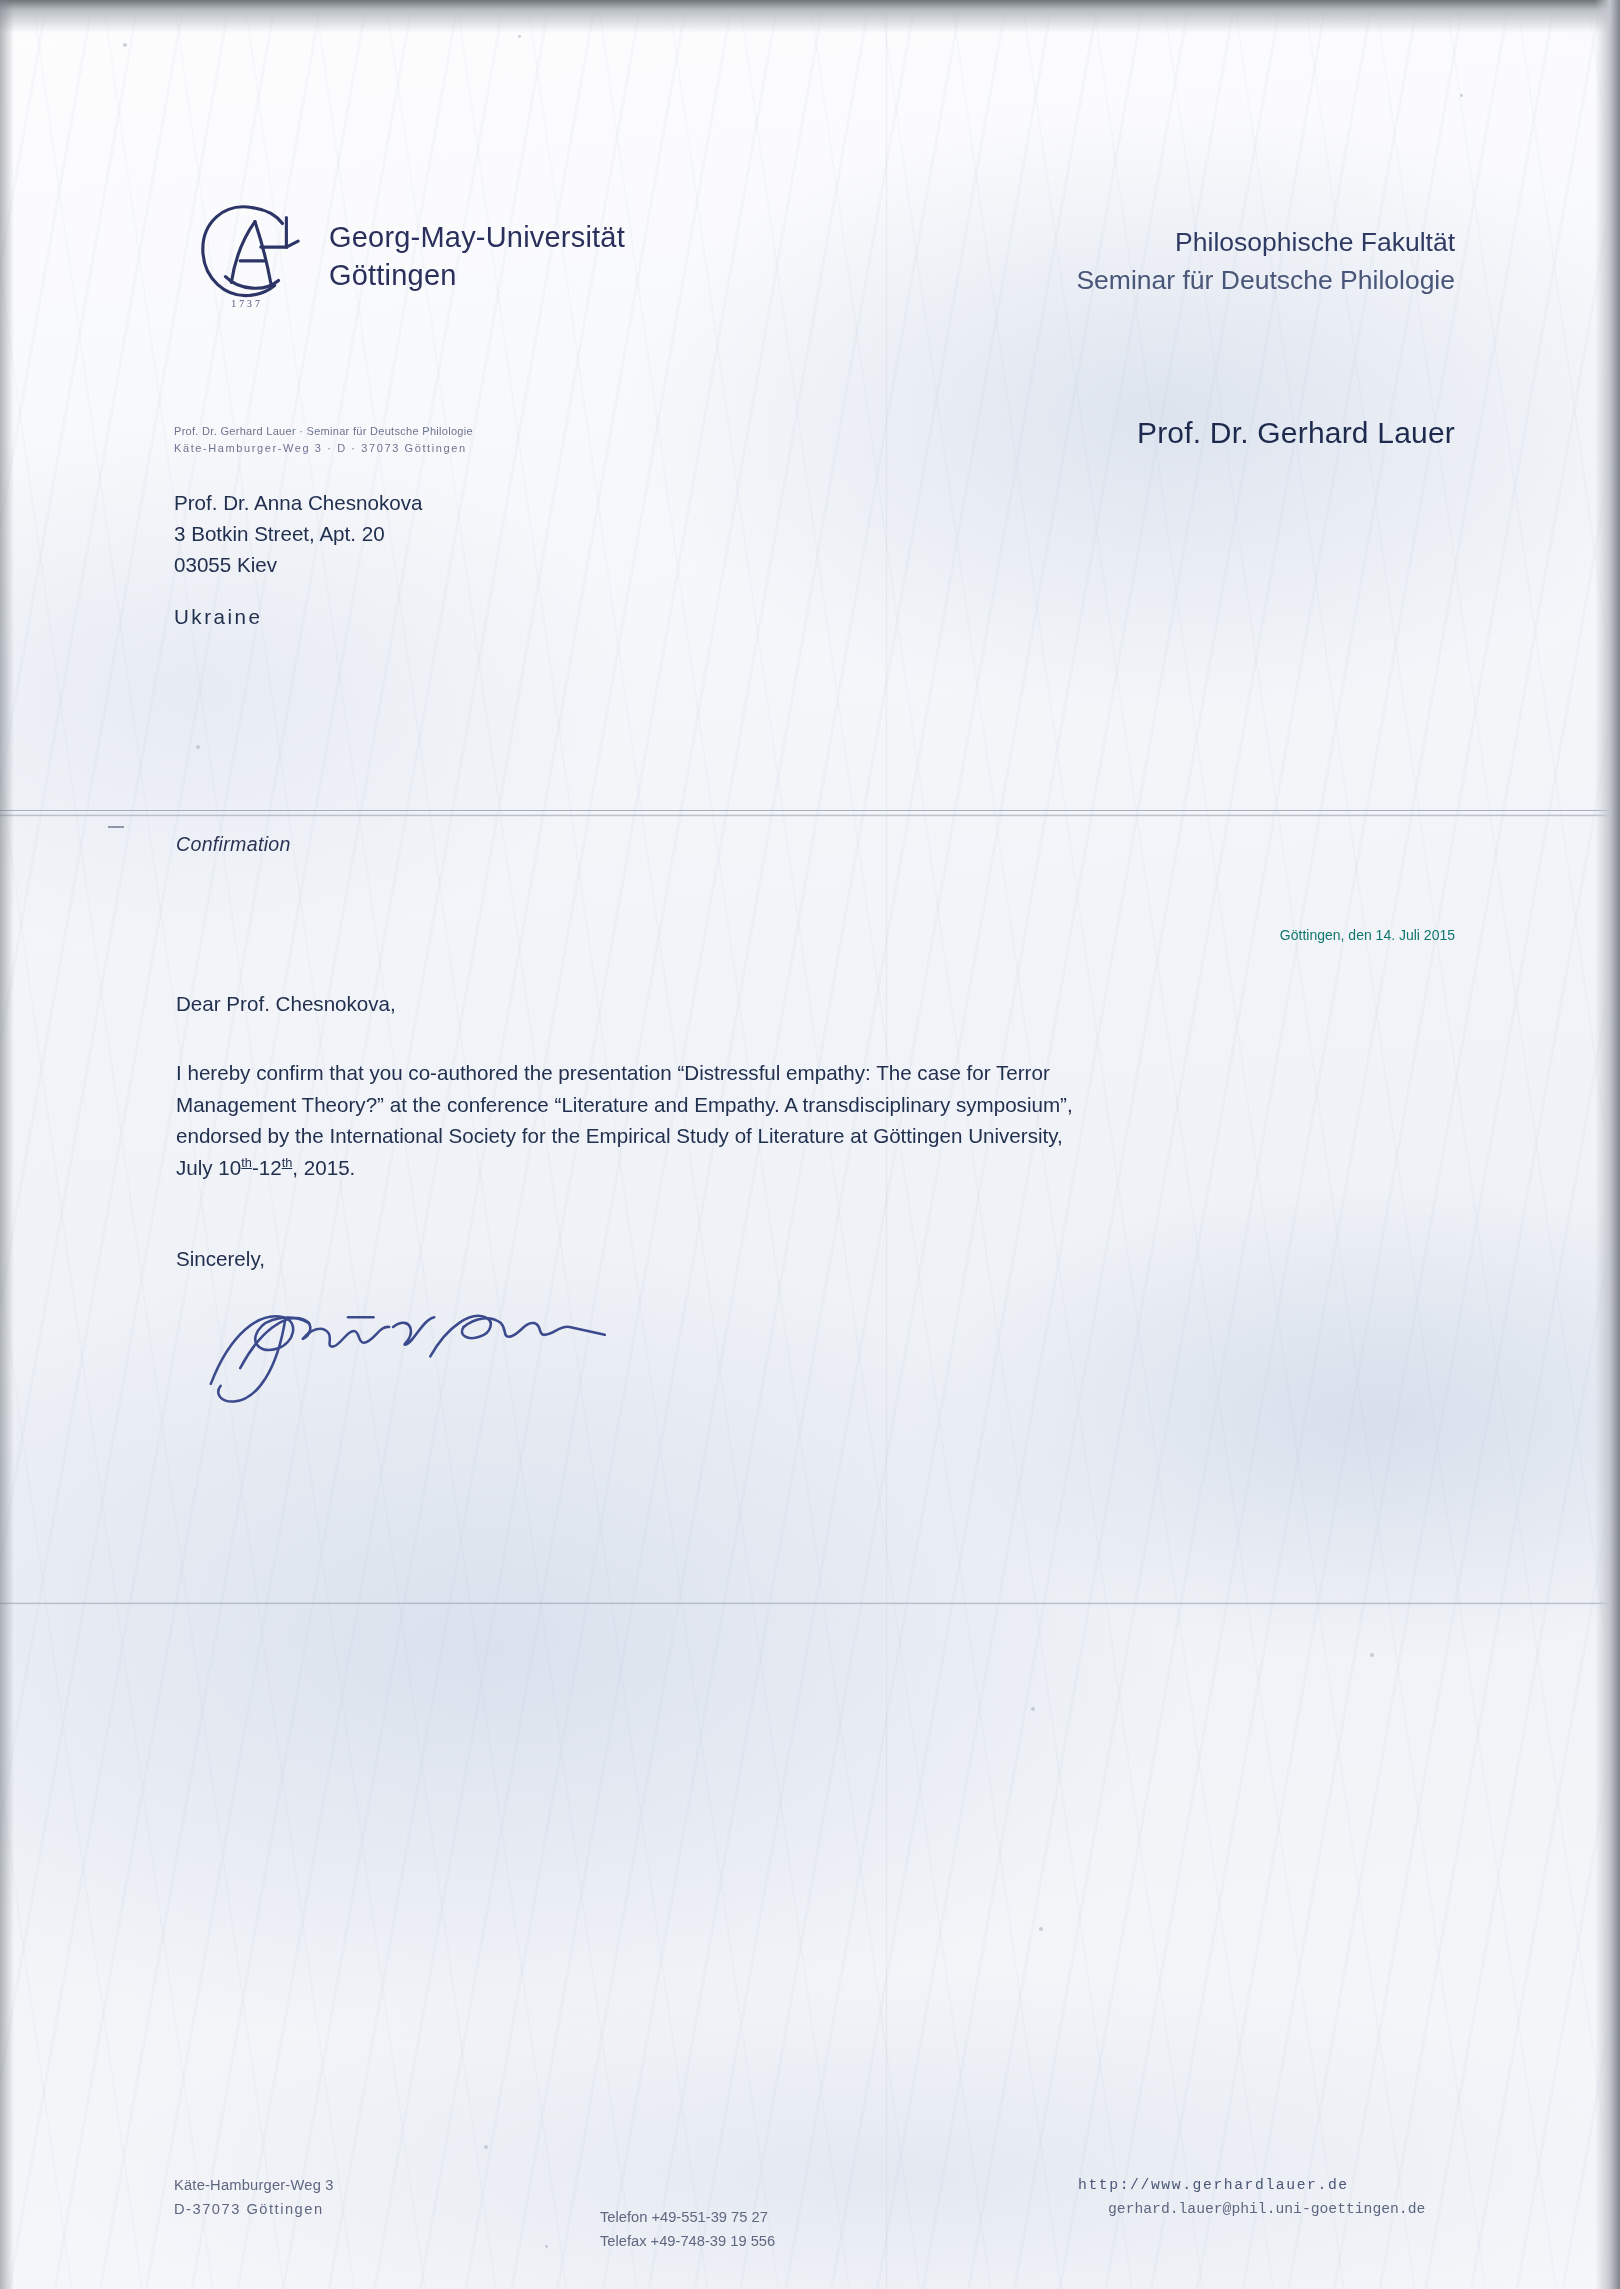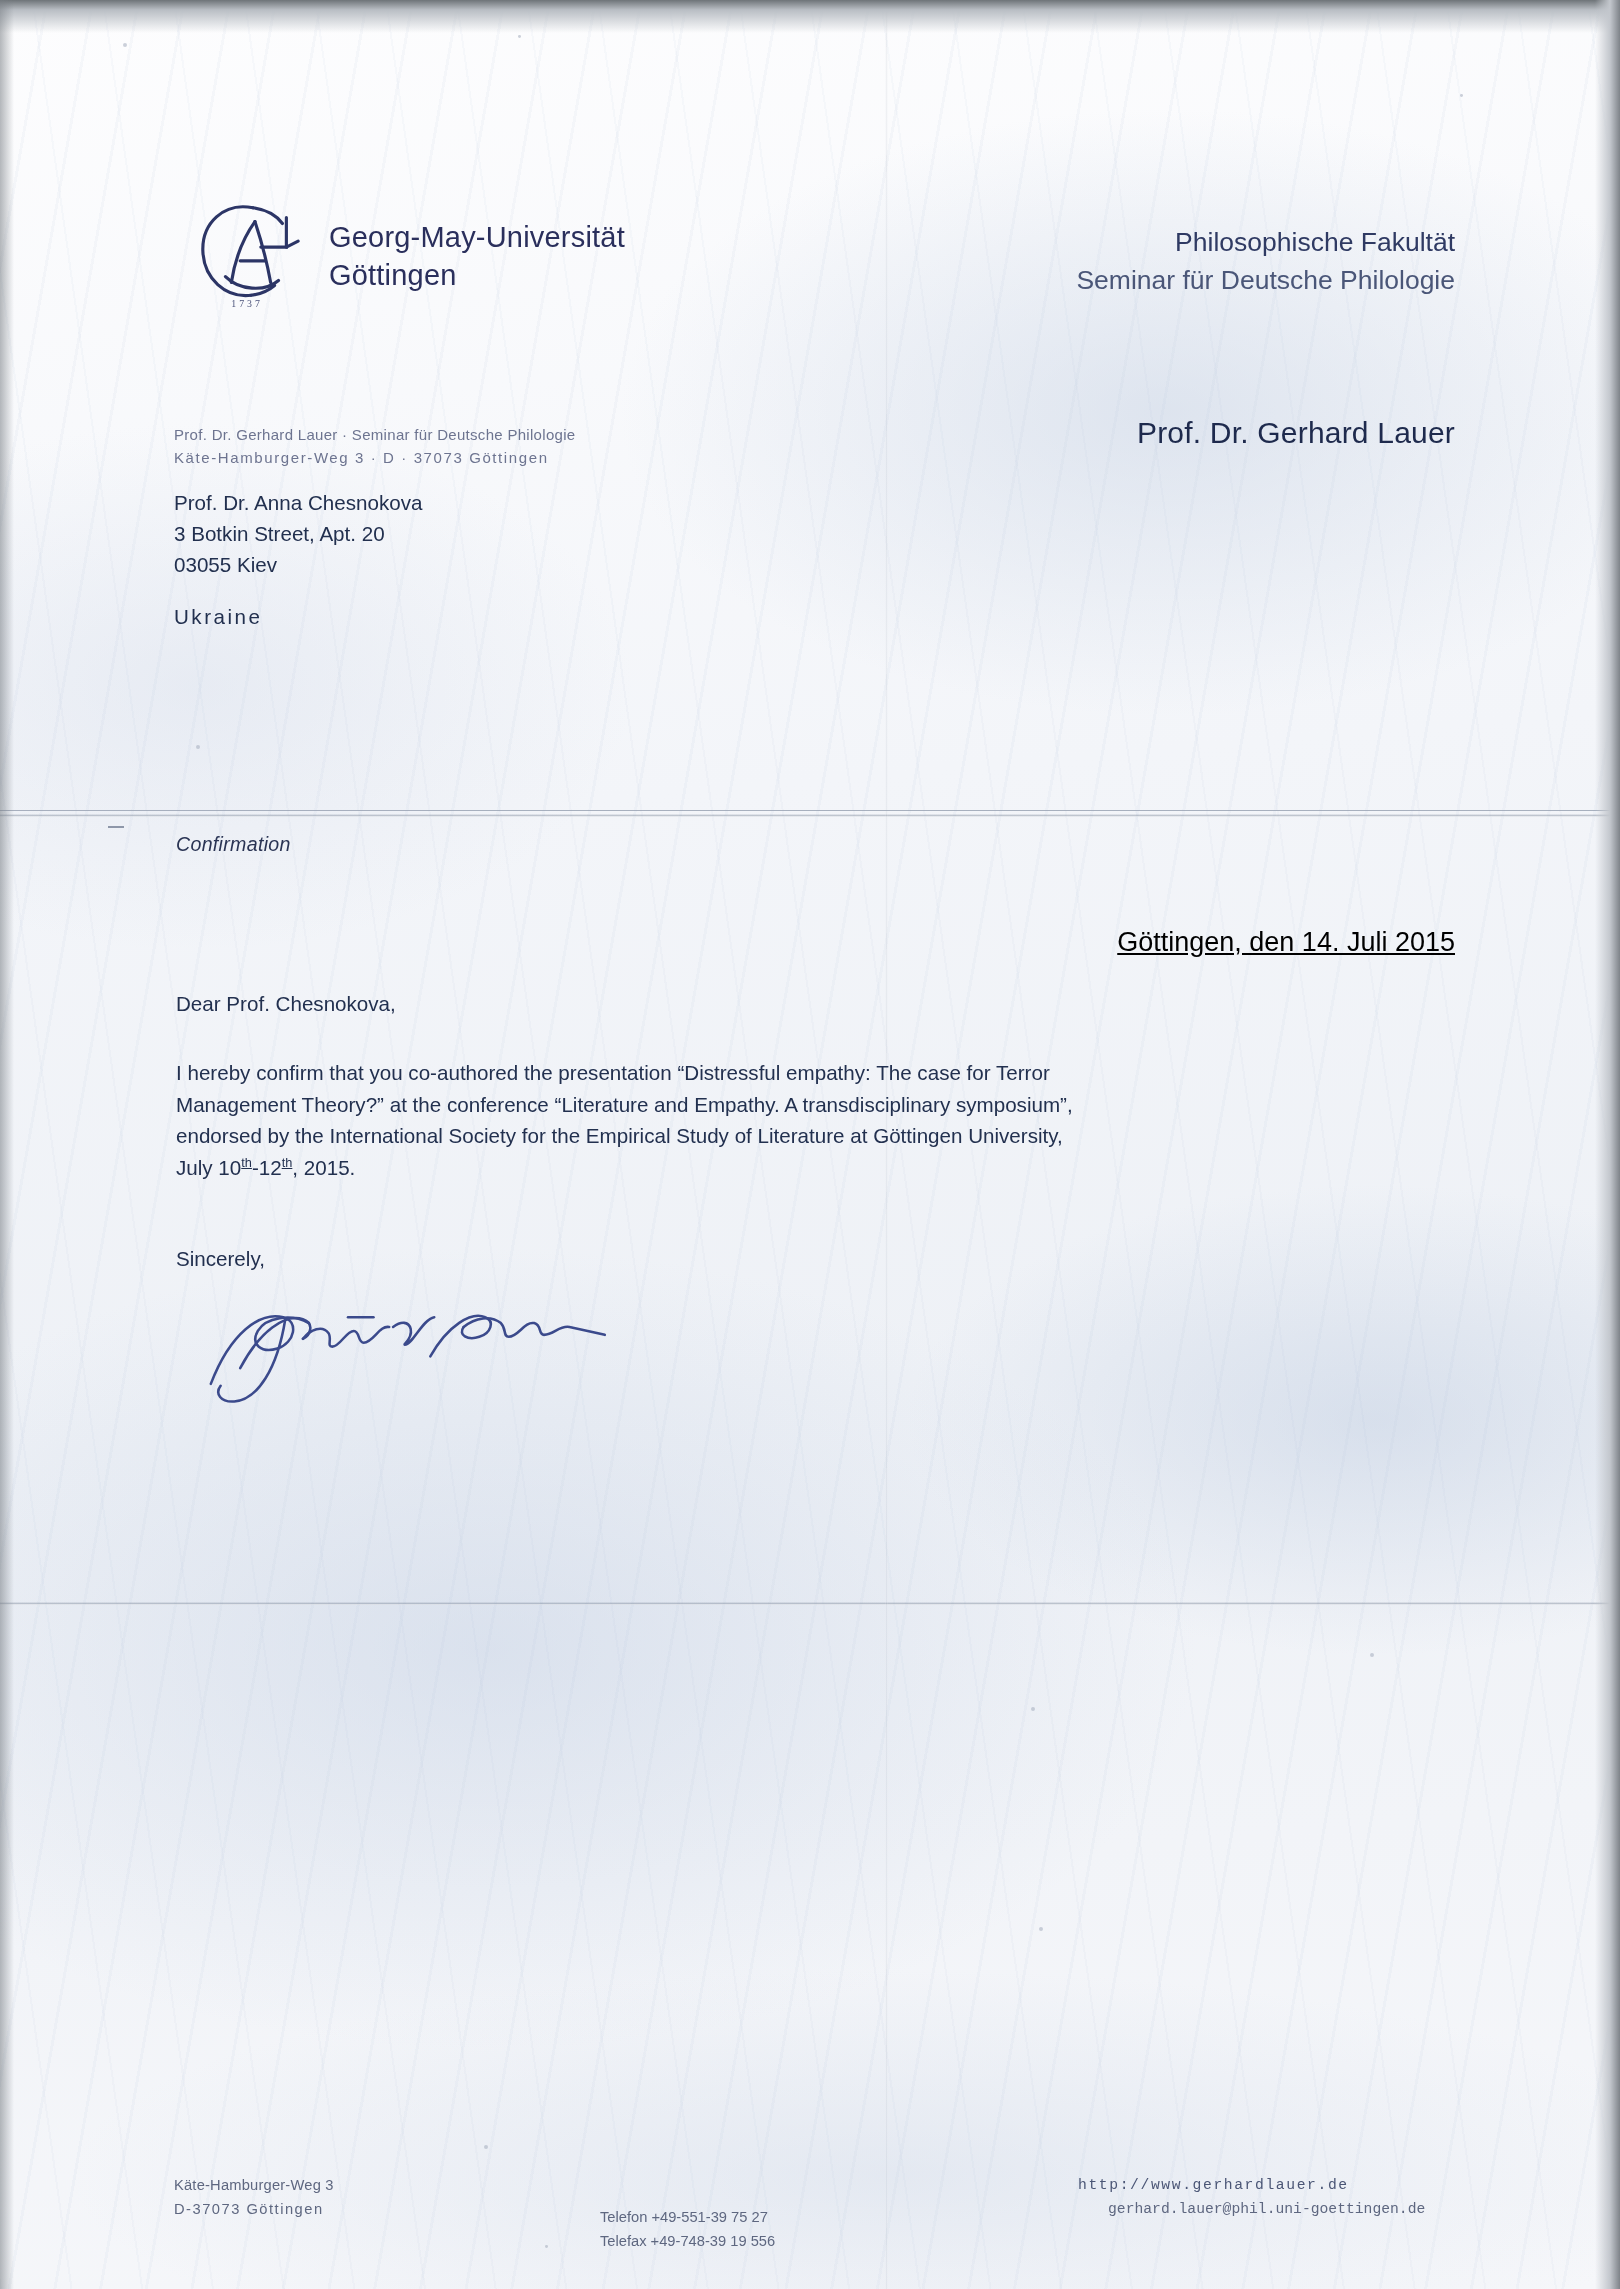--- a/index.html
+++ b/index.html
@@ -101,7 +101,7 @@
     position: absolute;
     left: 174px;
     top: 423px;
-    font-size: 15px;
+    font-size: 11px;
     color: #6d7490;
     line-height: 1.55;
     letter-spacing: 0.3px;

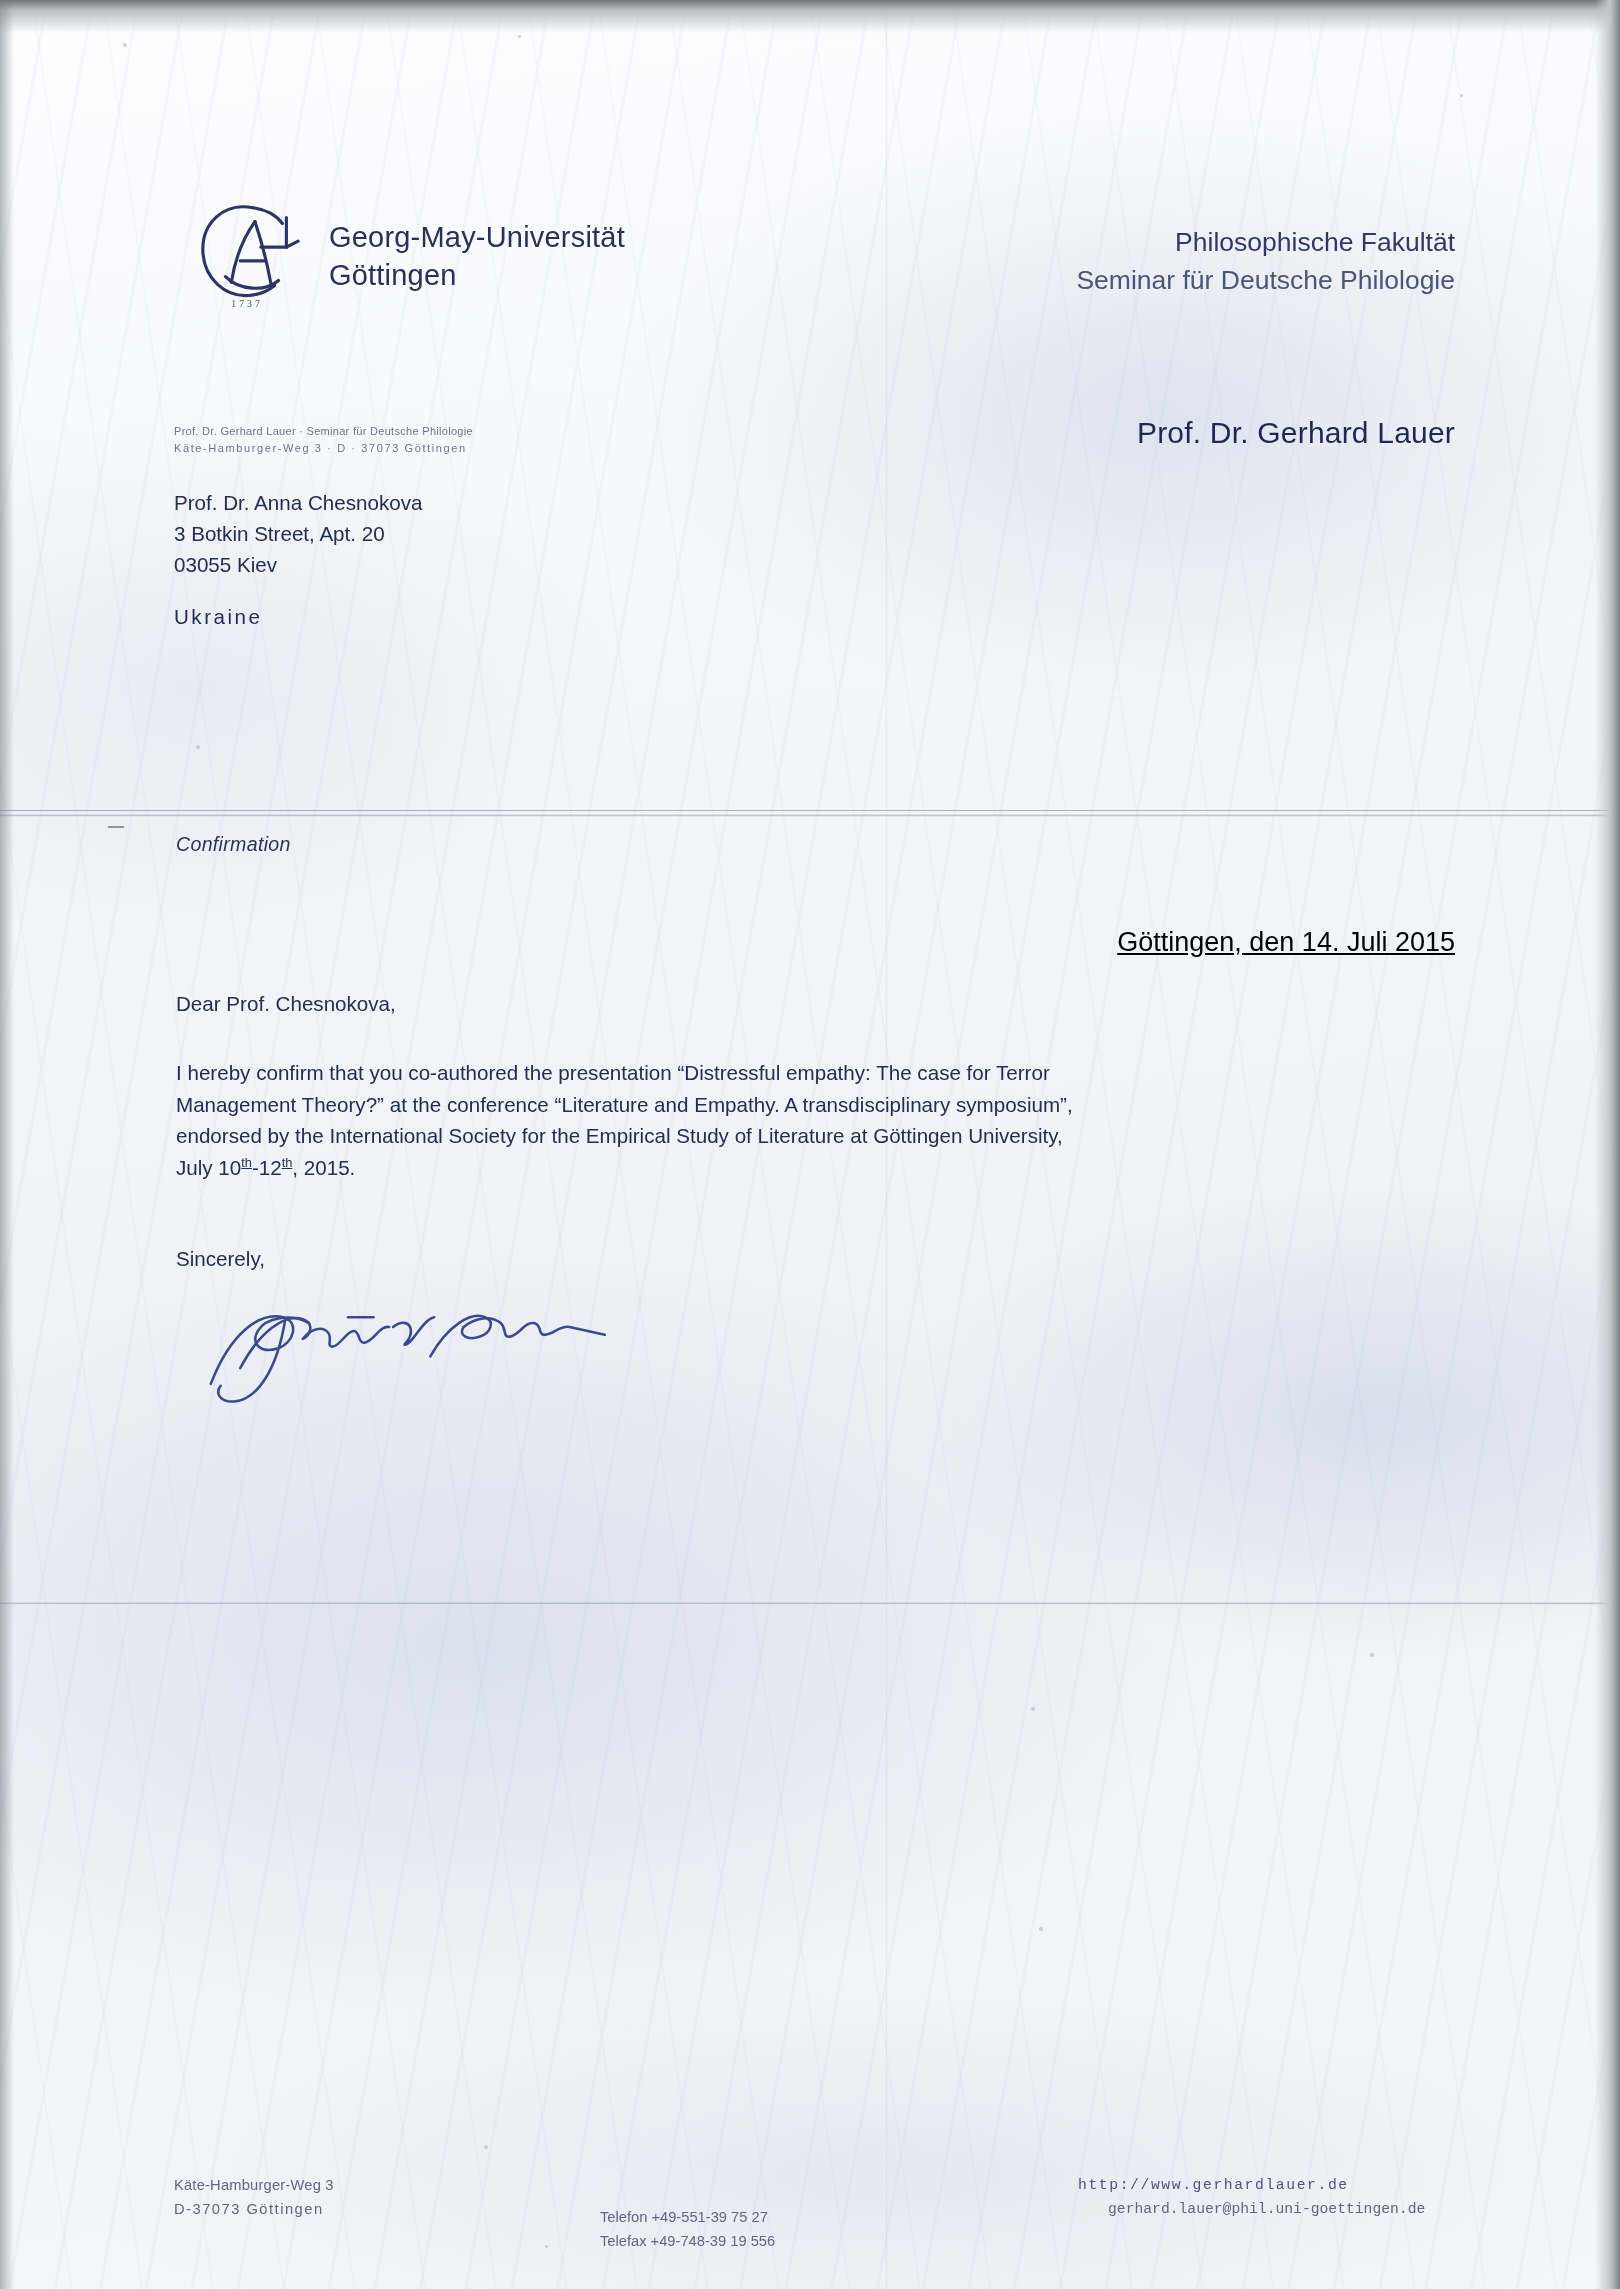--- a/index.html
+++ b/index.html
@@ -162,9 +162,8 @@
     position: absolute;
     right: 165px;
     top: 927px;
-    font-size: 27px;
-    color: #000000;
-    text-decoration: underline;
+    font-size: 14px;
+    color: #0f766e;
   }
 
   .salutation {

